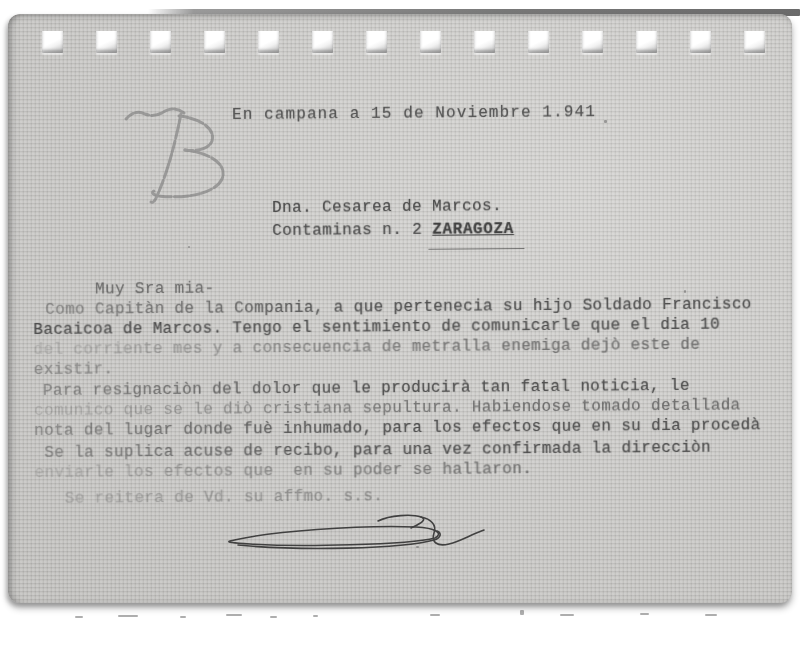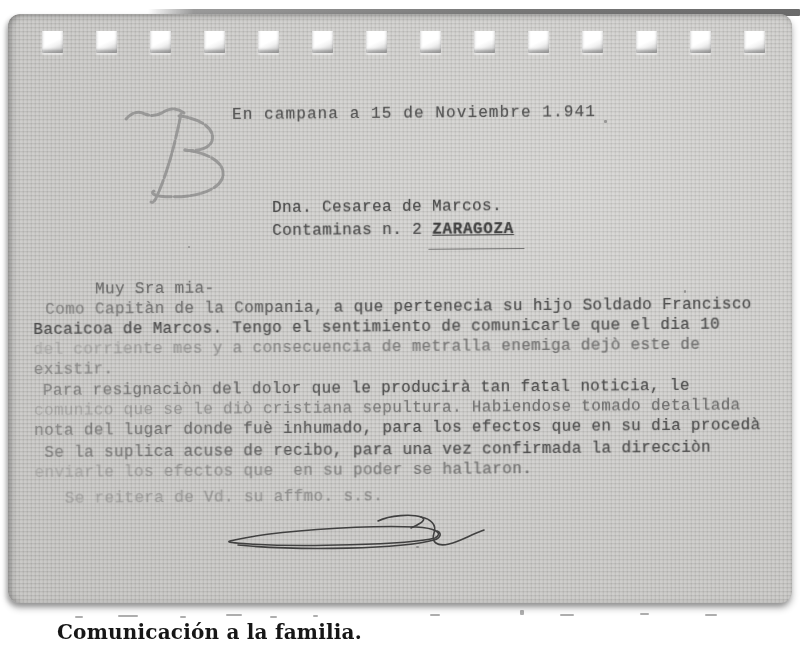--- a/index.html
+++ b/index.html
@@ -145,7 +145,6 @@
   <span class="speck" style="left:640px;top:613px;width:9px;height:2px"></span>
   <span class="speck" style="left:705px;top:614px;width:12px;height:2px"></span>
 
-  <div class="caption">Comunicación a la familia.</div>
 </div>
 
 </body></html>

